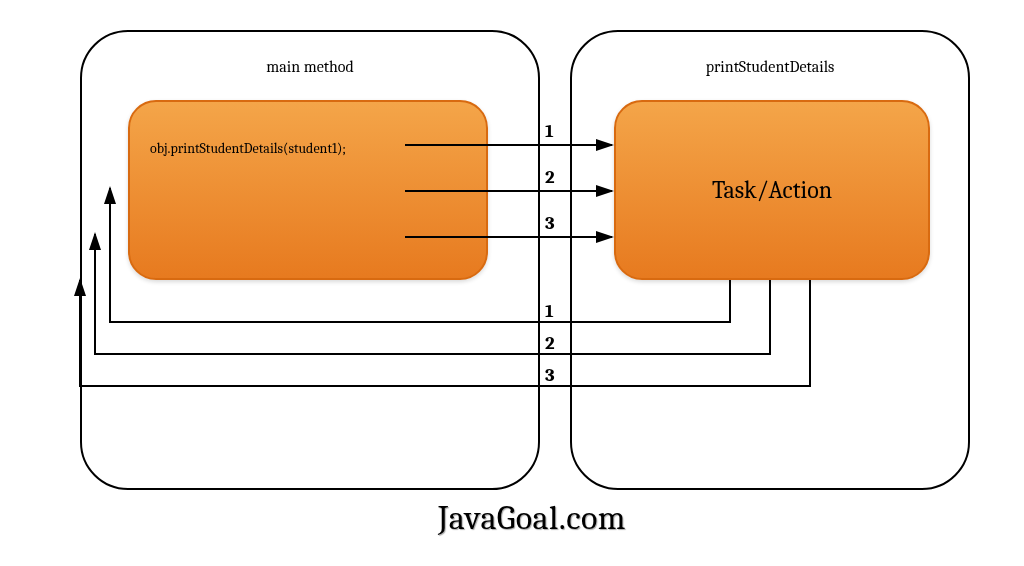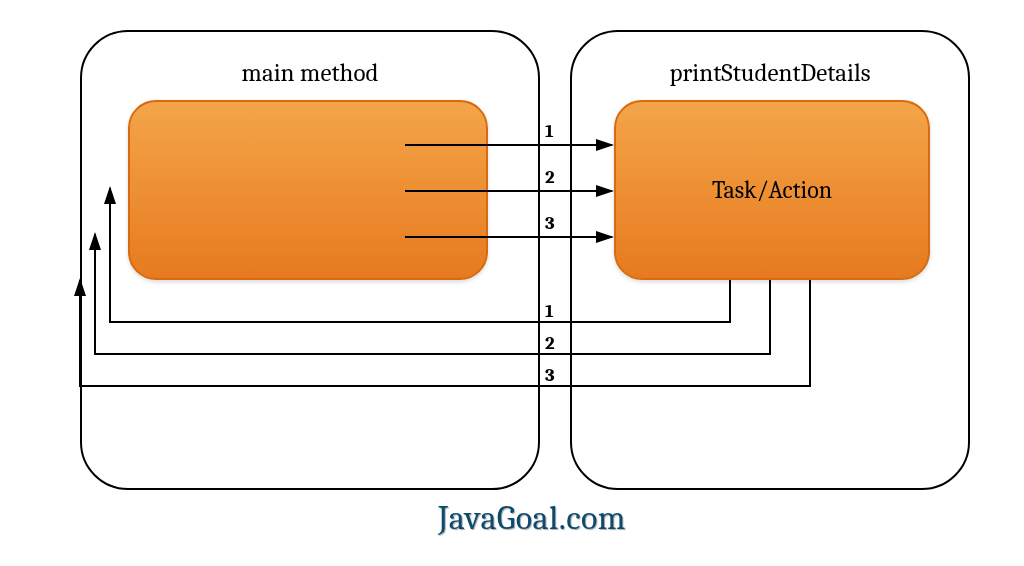--- a/index.html
+++ b/index.html
@@ -34,7 +34,7 @@
       left: 0;
       width: 100%;
       text-align: center;
-      font-size: 25px;
+      font-size: 16px;
       color: #000;
     }
     .orange-box {

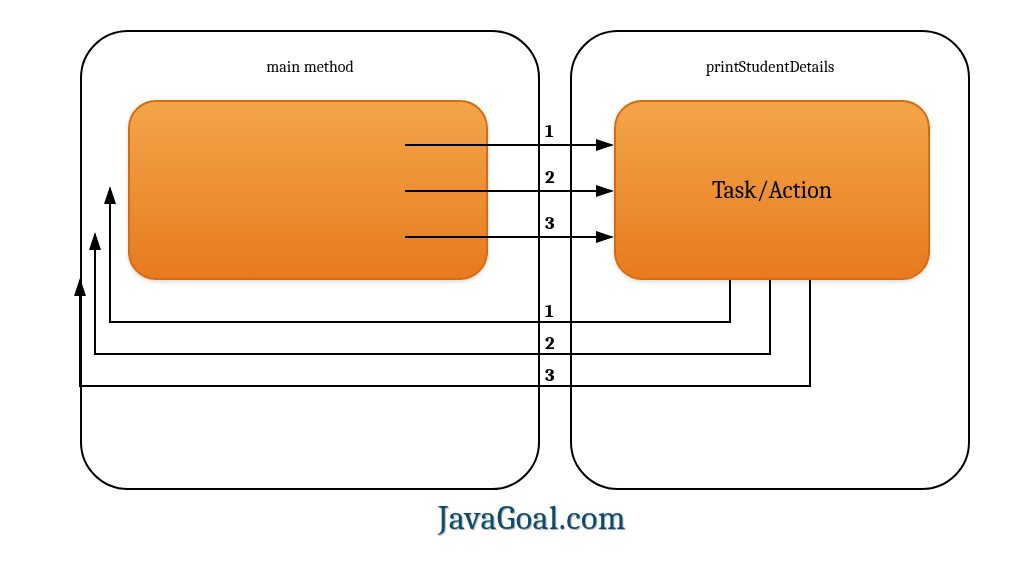--- a/index.html
+++ b/index.html
@@ -109,6 +109,7 @@
 </div>
 
 <div class="orange-box left-orange">
+  <div class="code-line" style="left:20px; top:38px;">obj.printStudentDetails(student1);</div>
 </div>
 
 <div class="orange-box right-orange">

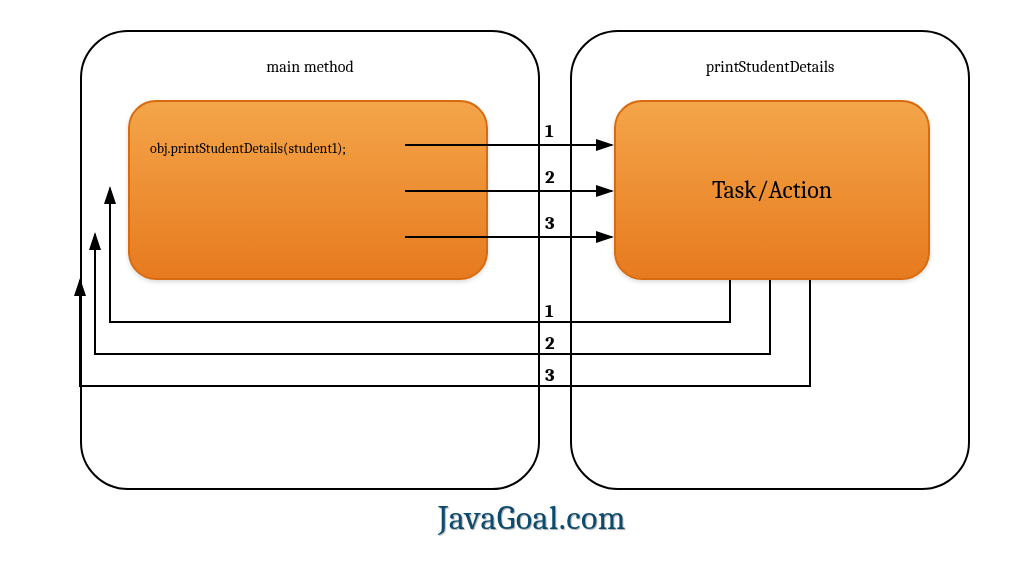--- a/index.html
+++ b/index.html
@@ -76,7 +76,7 @@
       text-align: center;
       bottom: 28px;
       font-size: 34px;
-      color: #0c4a6e;
+      color: #000000;
       font-family: Cambria, Georgia, serif;
       text-shadow: 1px 1px 1px #aaa;
       letter-spacing: 0.5px;

